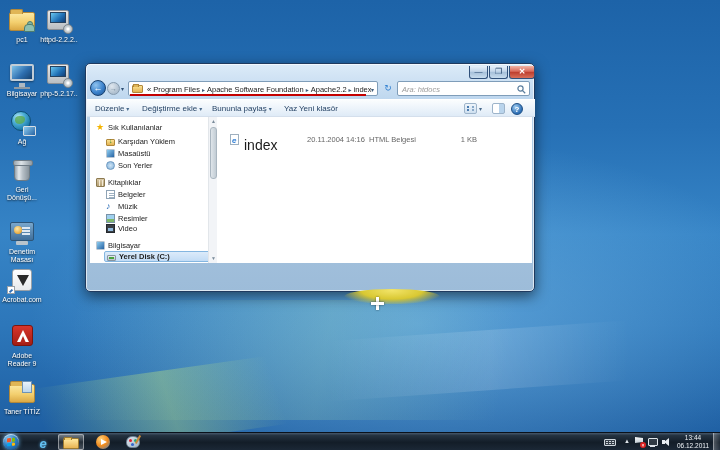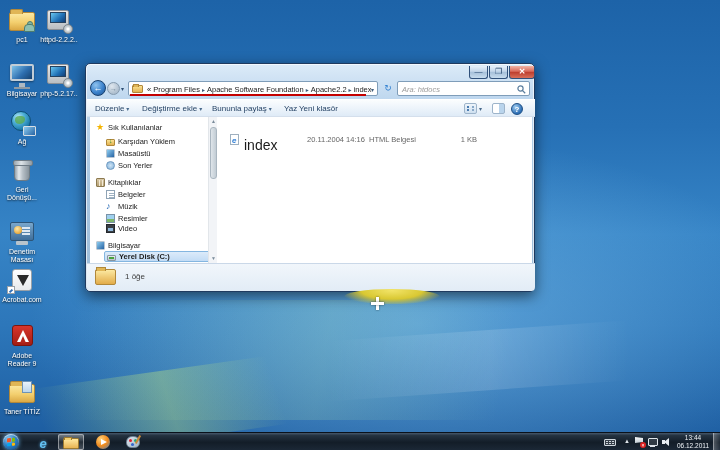--- a/index.html
+++ b/index.html
@@ -359,10 +359,6 @@
       </div>
     </div>
 
-    <div class="statusbar">
-      <div class="bigfolder"></div>
-      <div class="txt">1 öğe</div>
-    </div>
   </div>
 
   <div class="glow"></div>

